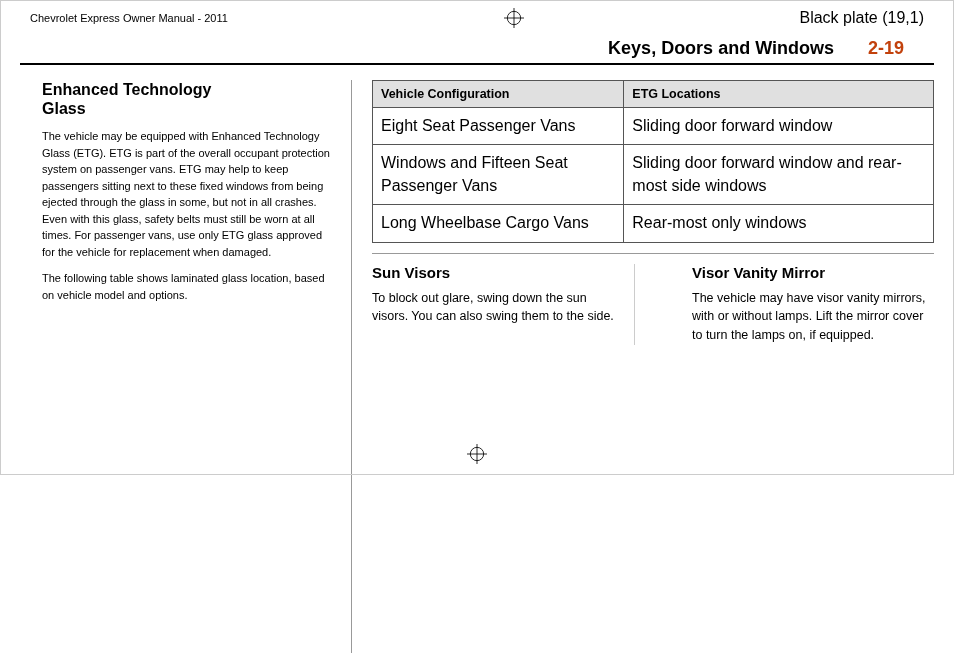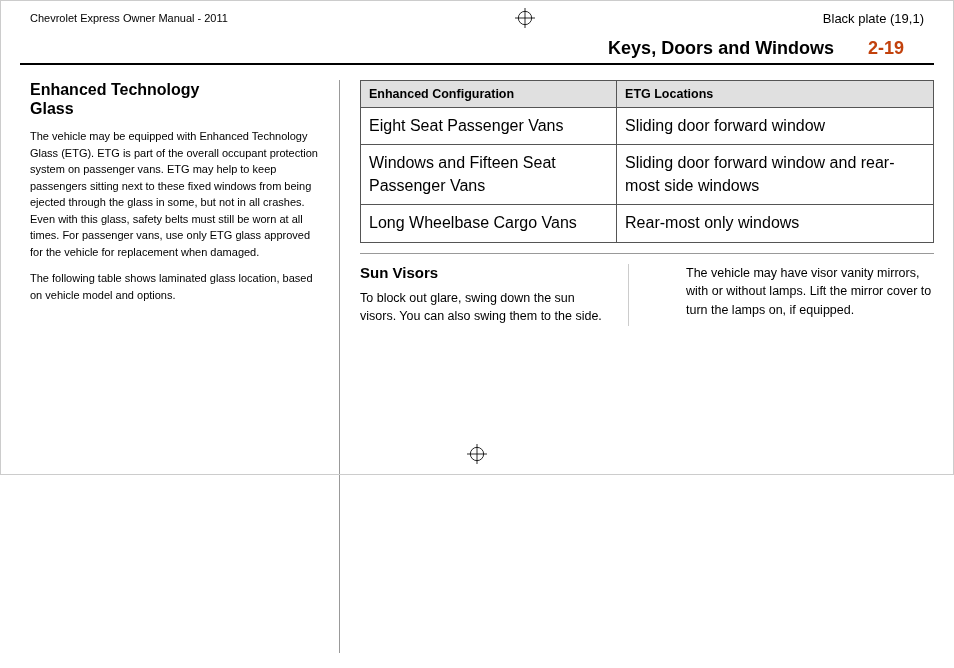--- a/index.html
+++ b/index.html
@@ -47,7 +47,7 @@
     }
 
     .header-right {
-      font-size: 13px;
+      font-size: 16px;
       color: #000;
       text-align: right;
     }

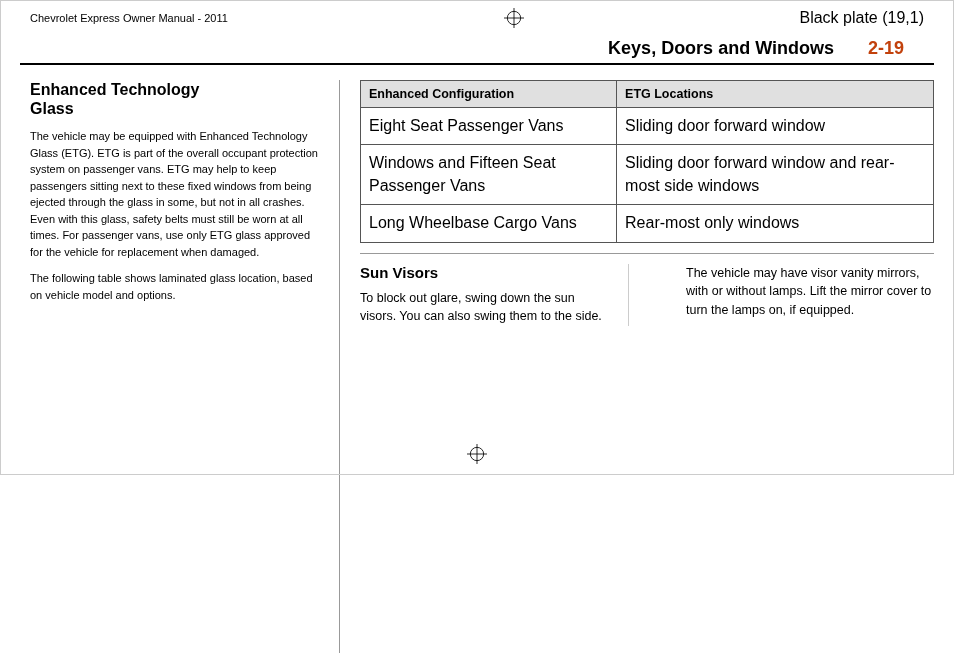--- a/index.html
+++ b/index.html
@@ -88,6 +88,7 @@
       width: 310px;
       padding-right: 20px;
       flex-shrink: 0;
+      margin-left: 12px;
     }
 
     .section-title {

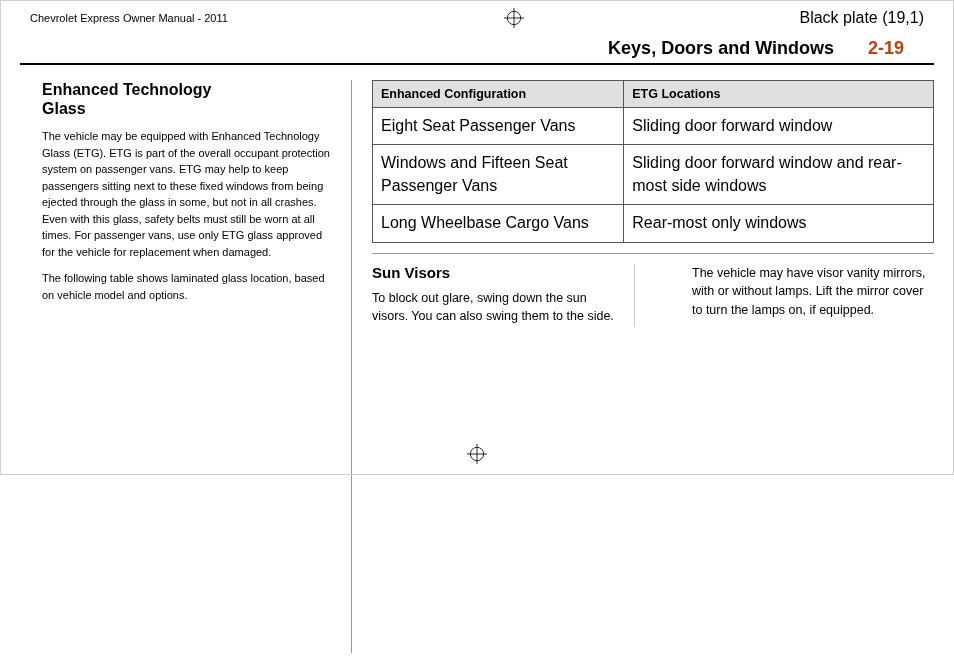--- a/index.html
+++ b/index.html
@@ -247,7 +247,7 @@
       <table class="etg-table">
         <thead>
           <tr>
-            <th>Enhanced Configuration</th>
+            <th>Vehicle Configuration</th>
             <th>ETG Locations</th>
           </tr>
         </thead>

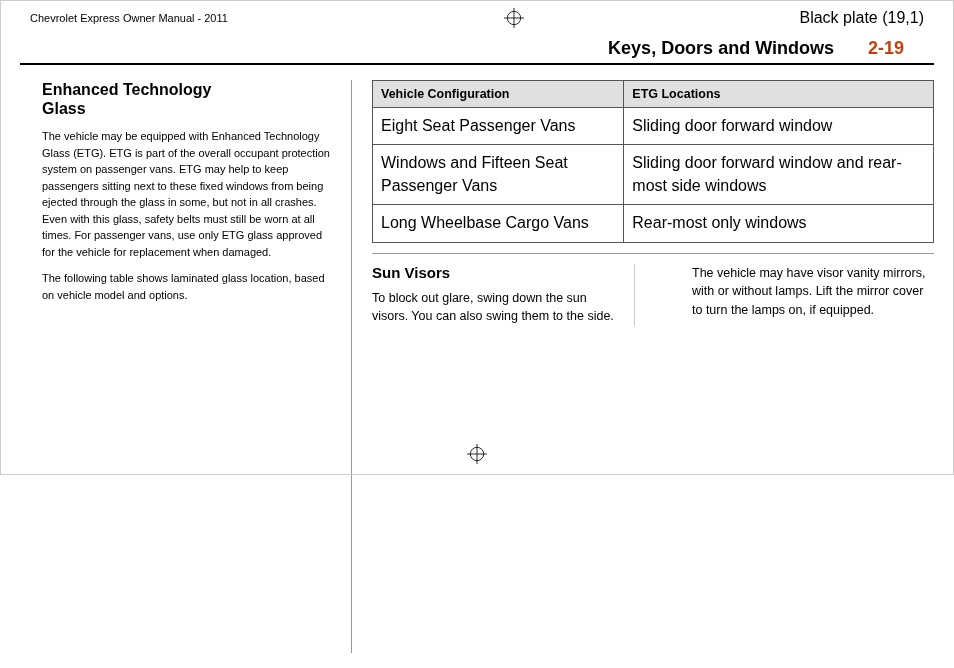--- a/index.html
+++ b/index.html
@@ -273,6 +273,7 @@
           <div class="sub-section-body">To block out glare, swing down the sun visors. You can also swing them to the side.</div>
         </div>
         <div class="bottom-right">
+          <div class="sub-section-title">Visor Vanity Mirror</div>
           <div class="sub-section-body">The vehicle may have visor vanity mirrors, with or without lamps. Lift the mirror cover to turn the lamps on, if equipped.</div>
         </div>
       </div>

